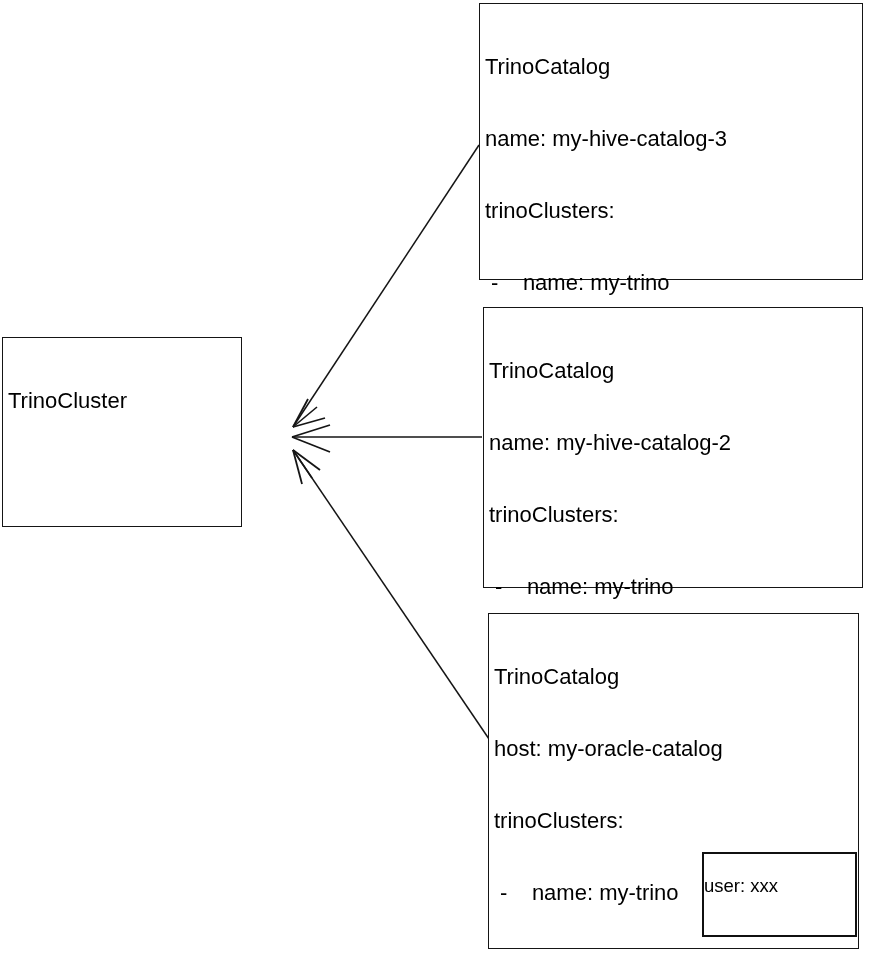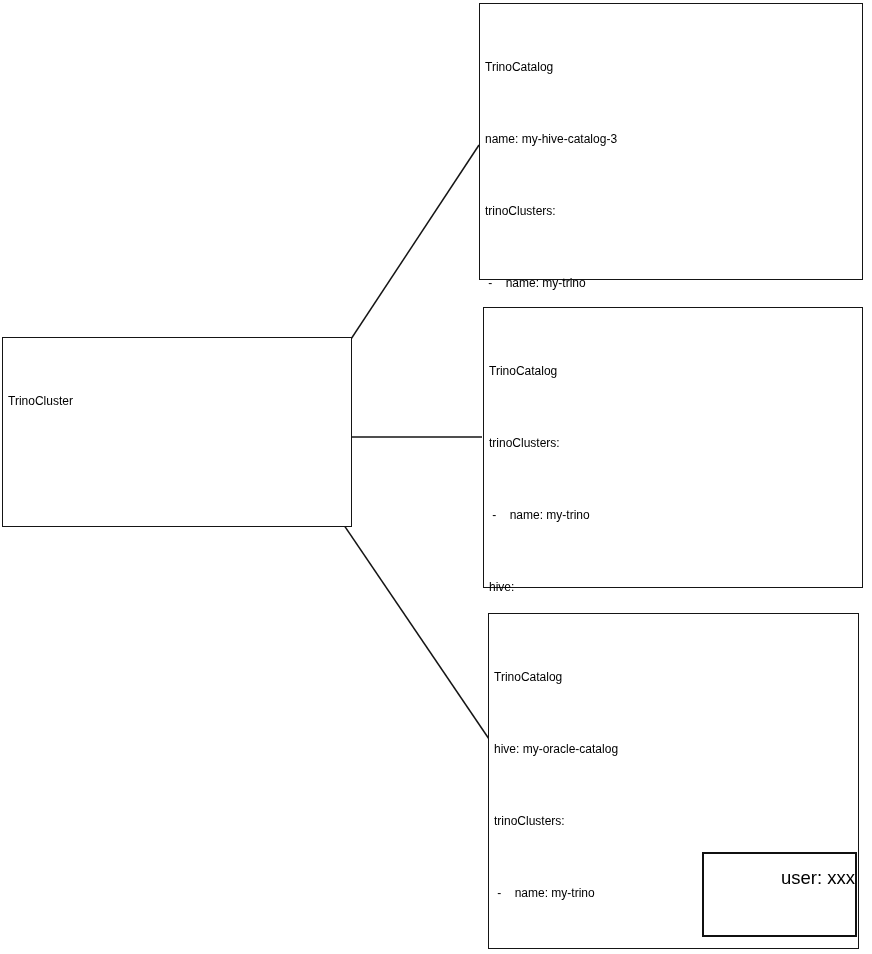--- a/index.html
+++ b/index.html
@@ -42,7 +42,7 @@
   .yaml-line {
     white-space: pre;
     display: block;
-    font-size: 12px;
+    font-size: 22px;
     line-height: 24px;
   }
   .secret-node {

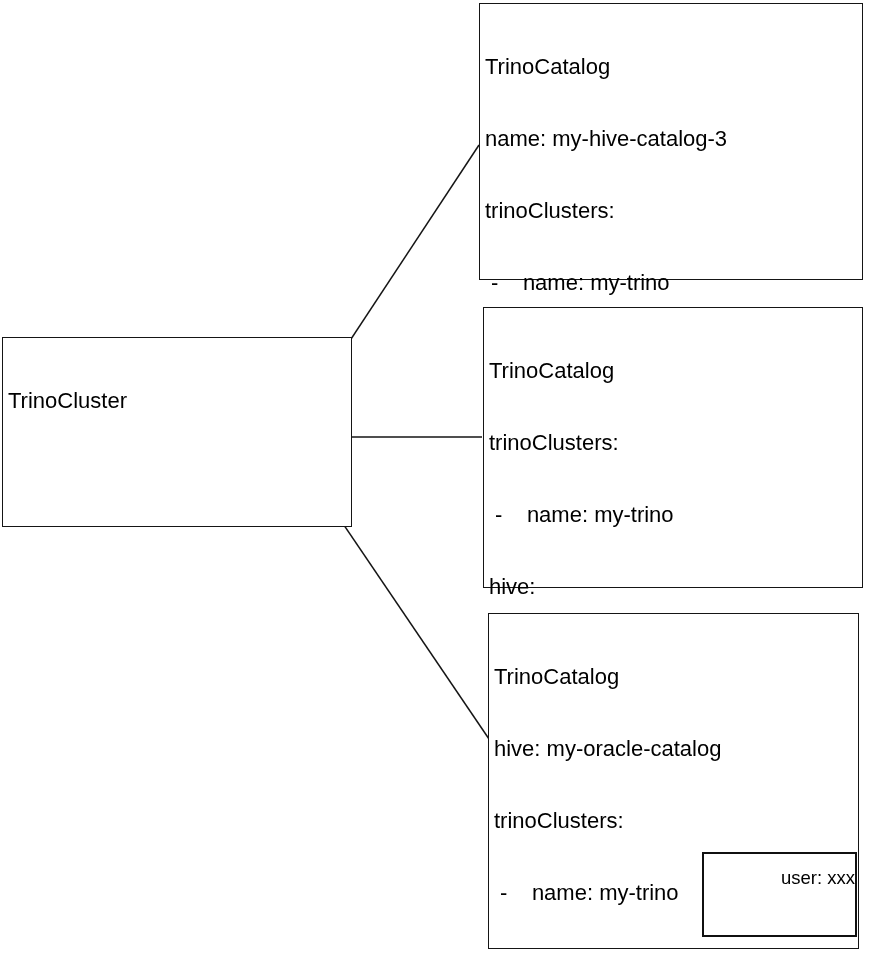--- a/index.html
+++ b/index.html
@@ -97,7 +97,7 @@
     </g>
   </svg>
 
-  <div class="node" style="left:2px; top:337px; width:350px; height:190px;padding-left:10px;">
+  <div class="node" style="left:2px; top:337px; width:240px; height:190px;padding-left:10px;">
     <div class="node-text">
       <span class="yaml-line">TrinoCluster</span>
     </div>

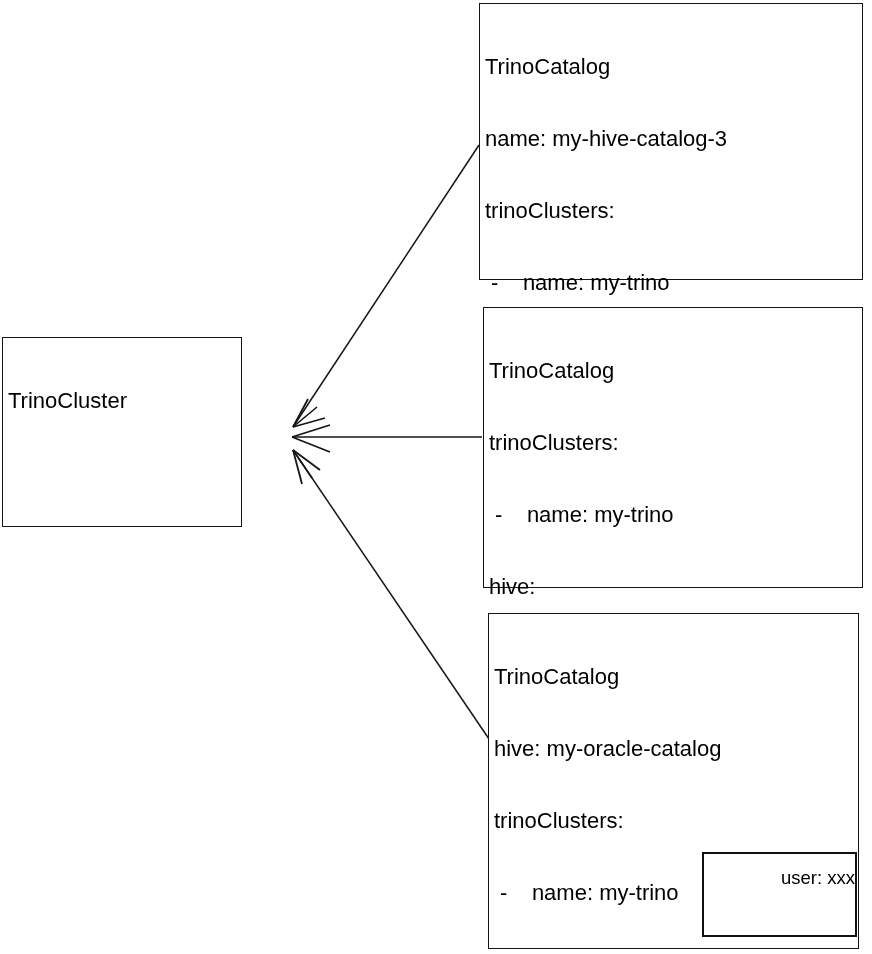--- a/index.html
+++ b/index.html
@@ -120,6 +120,7 @@
   <div class="node" style="left:483px; top:307px; width:380px; height:281px;">
     <div class="node-text">
       <span class="yaml-line">TrinoCatalog</span>
+      <span class="yaml-line">name: my-hive-catalog-2</span>
       <span class="yaml-line">trinoClusters:</span>
       <span class="yaml-line"> -    name: my-trino</span>
       <span class="yaml-line">hive:</span>

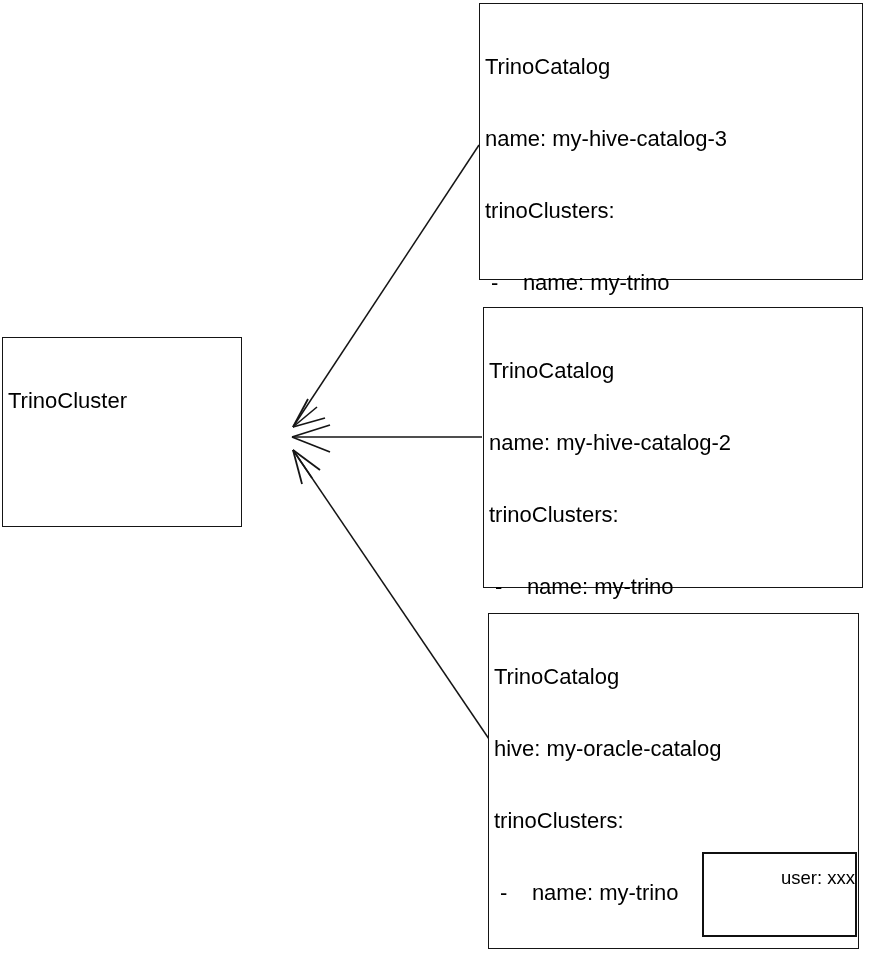--- a/index.html
+++ b/index.html
@@ -133,7 +133,7 @@
   <div class="node" style="left:488px; top:613px; width:371px; height:336px;">
     <div class="node-text">
       <span class="yaml-line">TrinoCatalog</span>
-      <span class="yaml-line">hive: my-oracle-catalog</span>
+      <span class="yaml-line">host: my-oracle-catalog</span>
       <span class="yaml-line">trinoClusters:</span>
       <span class="yaml-line"> -    name: my-trino</span>
       <span class="yaml-line">oracle:</span>

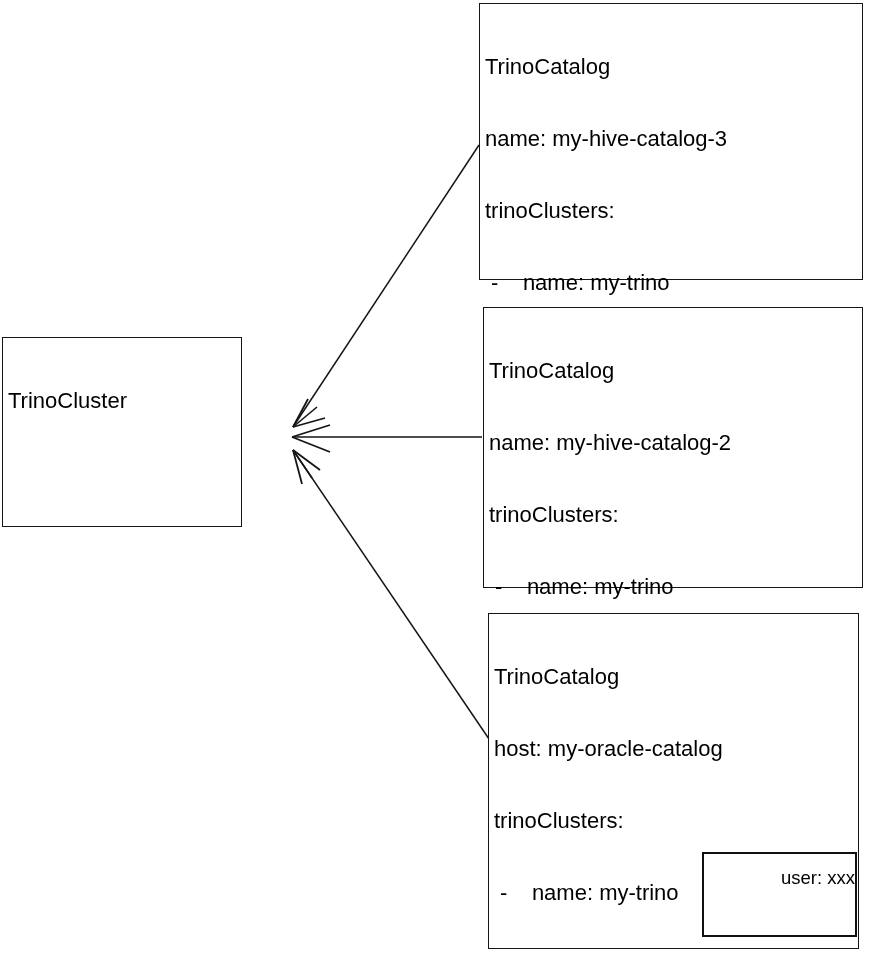--- a/index.html
+++ b/index.html
@@ -55,8 +55,8 @@
     position: absolute;
     left: 0;
     right: 0;
-    top: 11px;
-    text-align: right;
+    top: 19px;
+    text-align: left;
     font-size: 18.5px;
     line-height: 26px;
     color: #000000;

